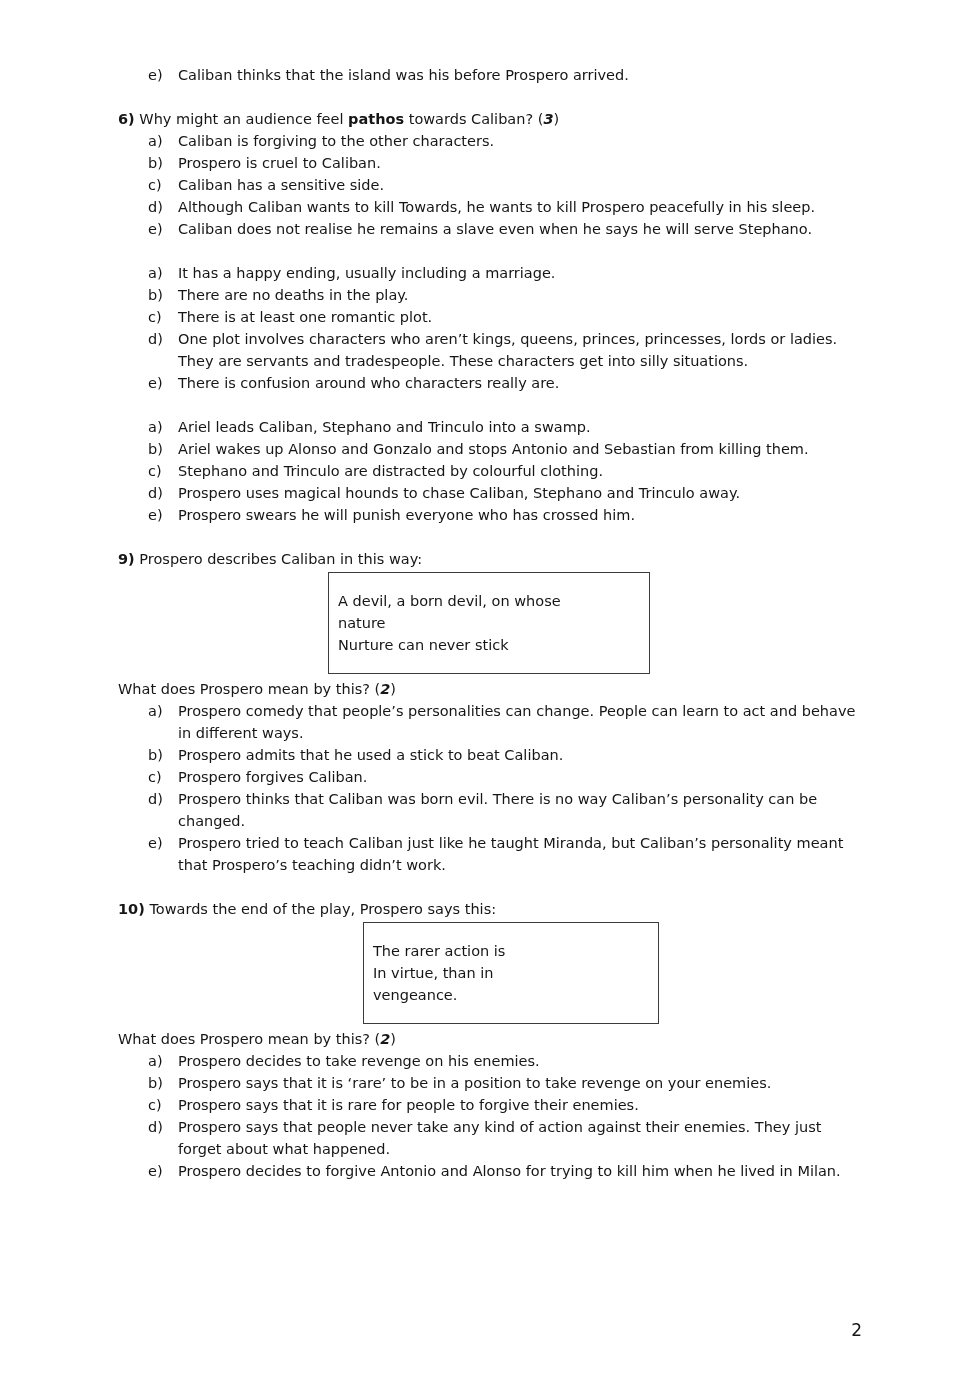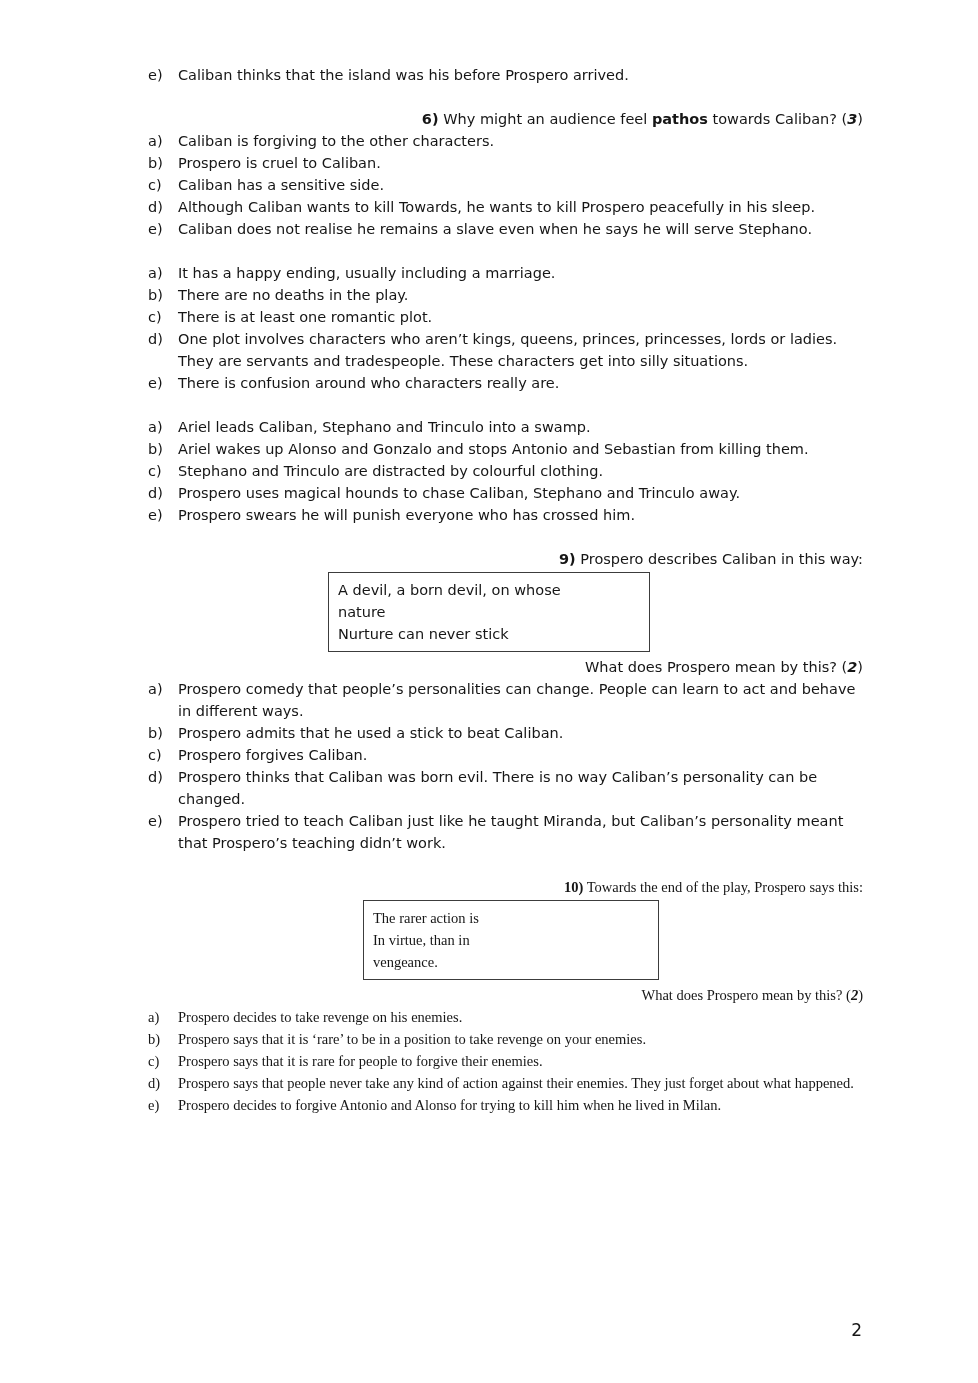--- a/index.html
+++ b/index.html
@@ -20,7 +20,7 @@
   }
   .section { margin-bottom: 22px; }
   .section:last-child { margin-bottom: 0; font-family: Liberation Serif, serif; }
-  p { margin: 0; text-align: right; }
+  p { margin: 0; }
   .q-number { font-weight: 700; }
   .seg-normal { font-weight: 400; font-style: normal; }
   .seg-bold { font-weight: 700; }

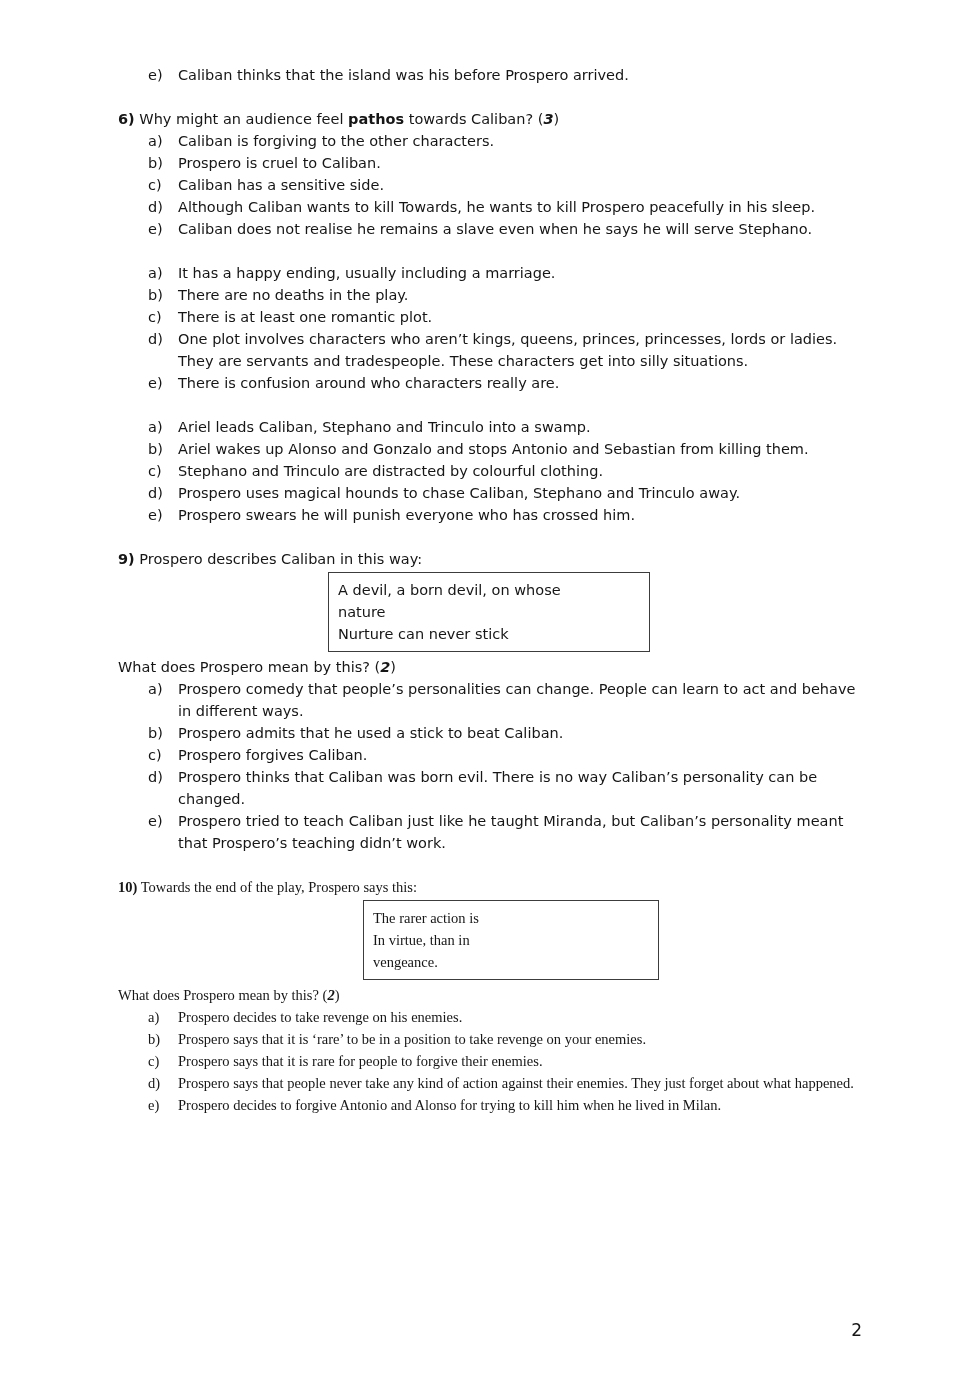--- a/index.html
+++ b/index.html
@@ -32,7 +32,7 @@
   .quote-box {
     border: 1.5px solid #3c3c3c;
     box-sizing: border-box;
-    padding: 6px 9px;
+    padding: 17px 9px;
     margin: 2px 0 4px 210px;
     width: 322px;
   }

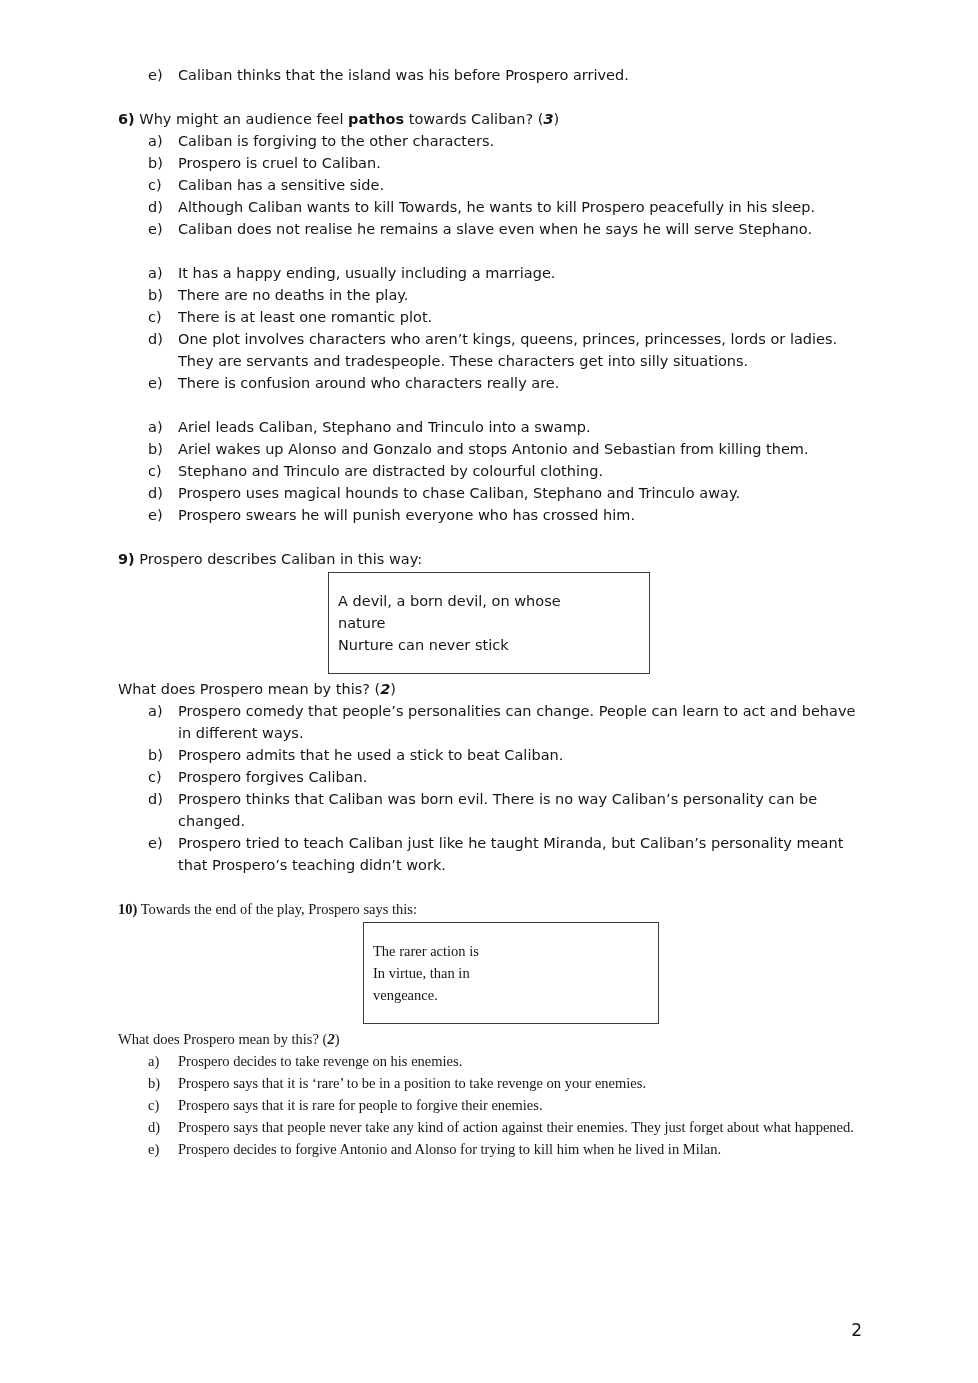--- a/index.html
+++ b/index.html
@@ -19,7 +19,7 @@
     width: 745px;
   }
   .section { margin-bottom: 22px; }
-  .section:last-child { margin-bottom: 0; font-family: Liberation Serif, serif; }
+  .section:last-child { margin-bottom: 0; }
   p { margin: 0; }
   .q-number { font-weight: 700; }
   .seg-normal { font-weight: 400; font-style: normal; }

